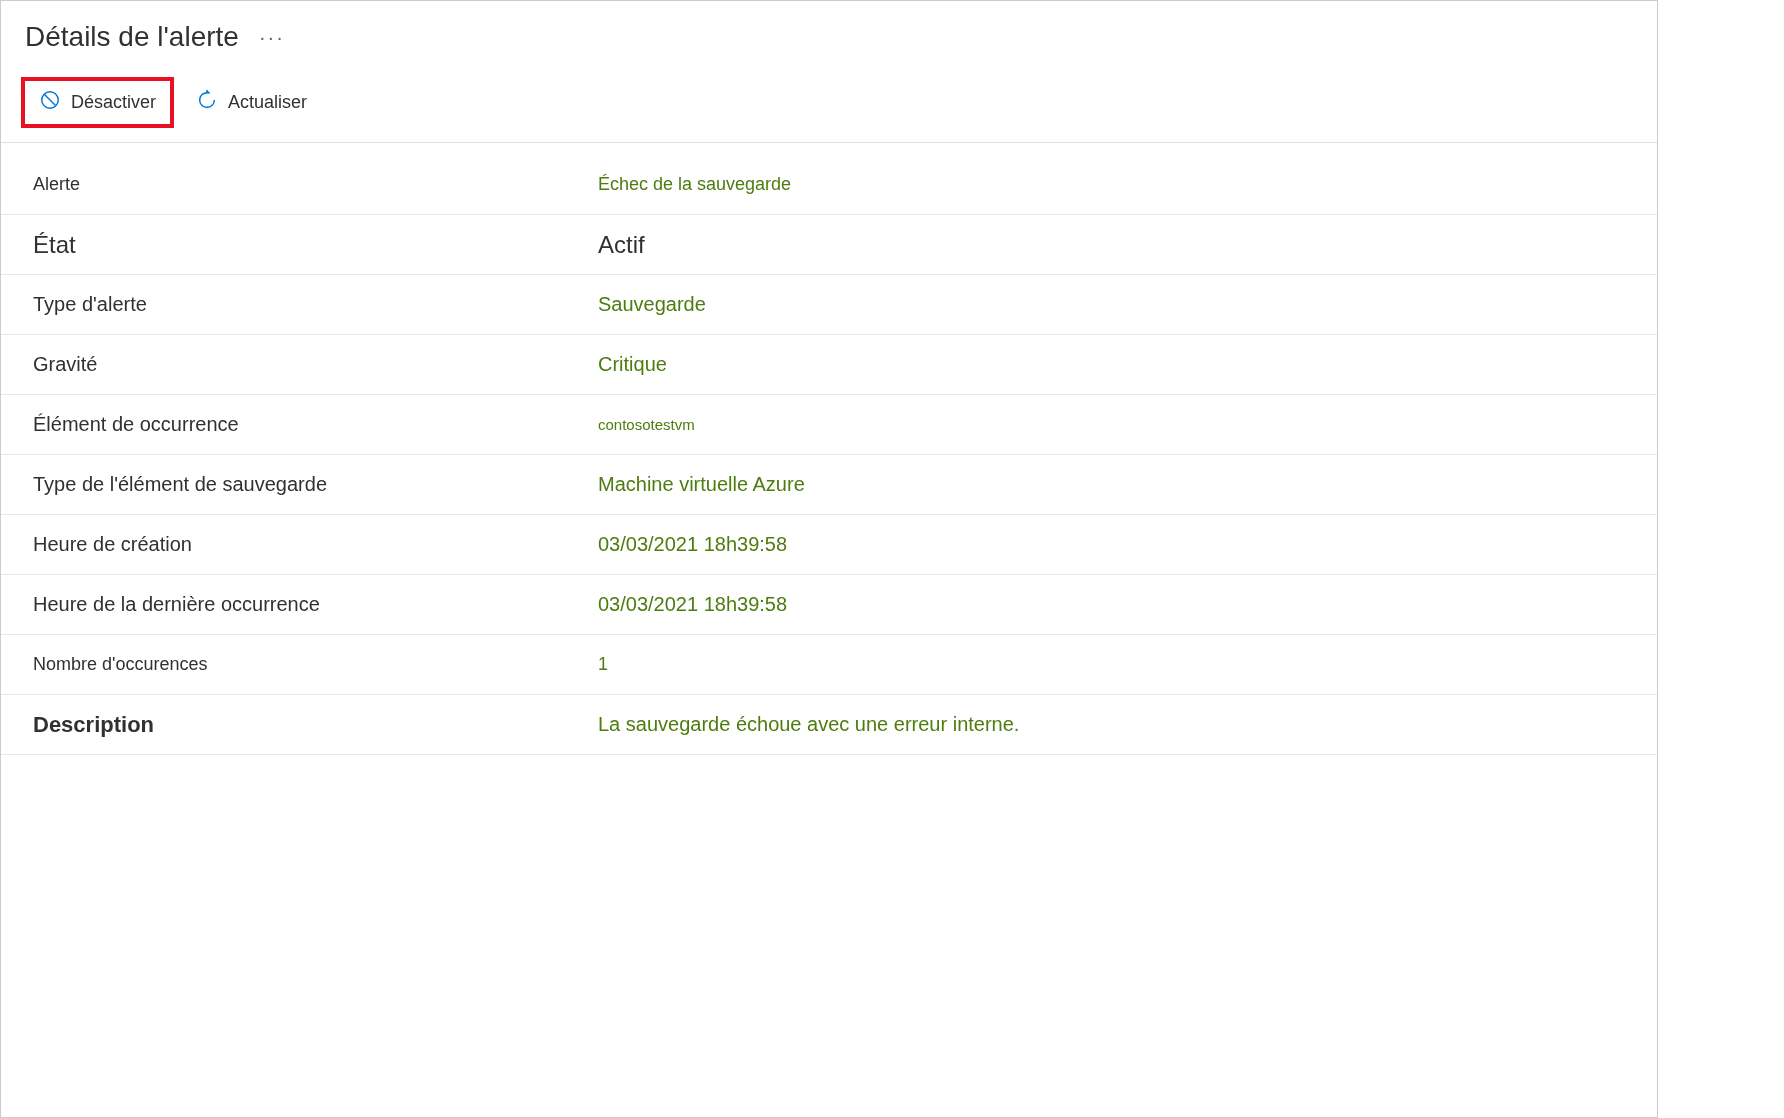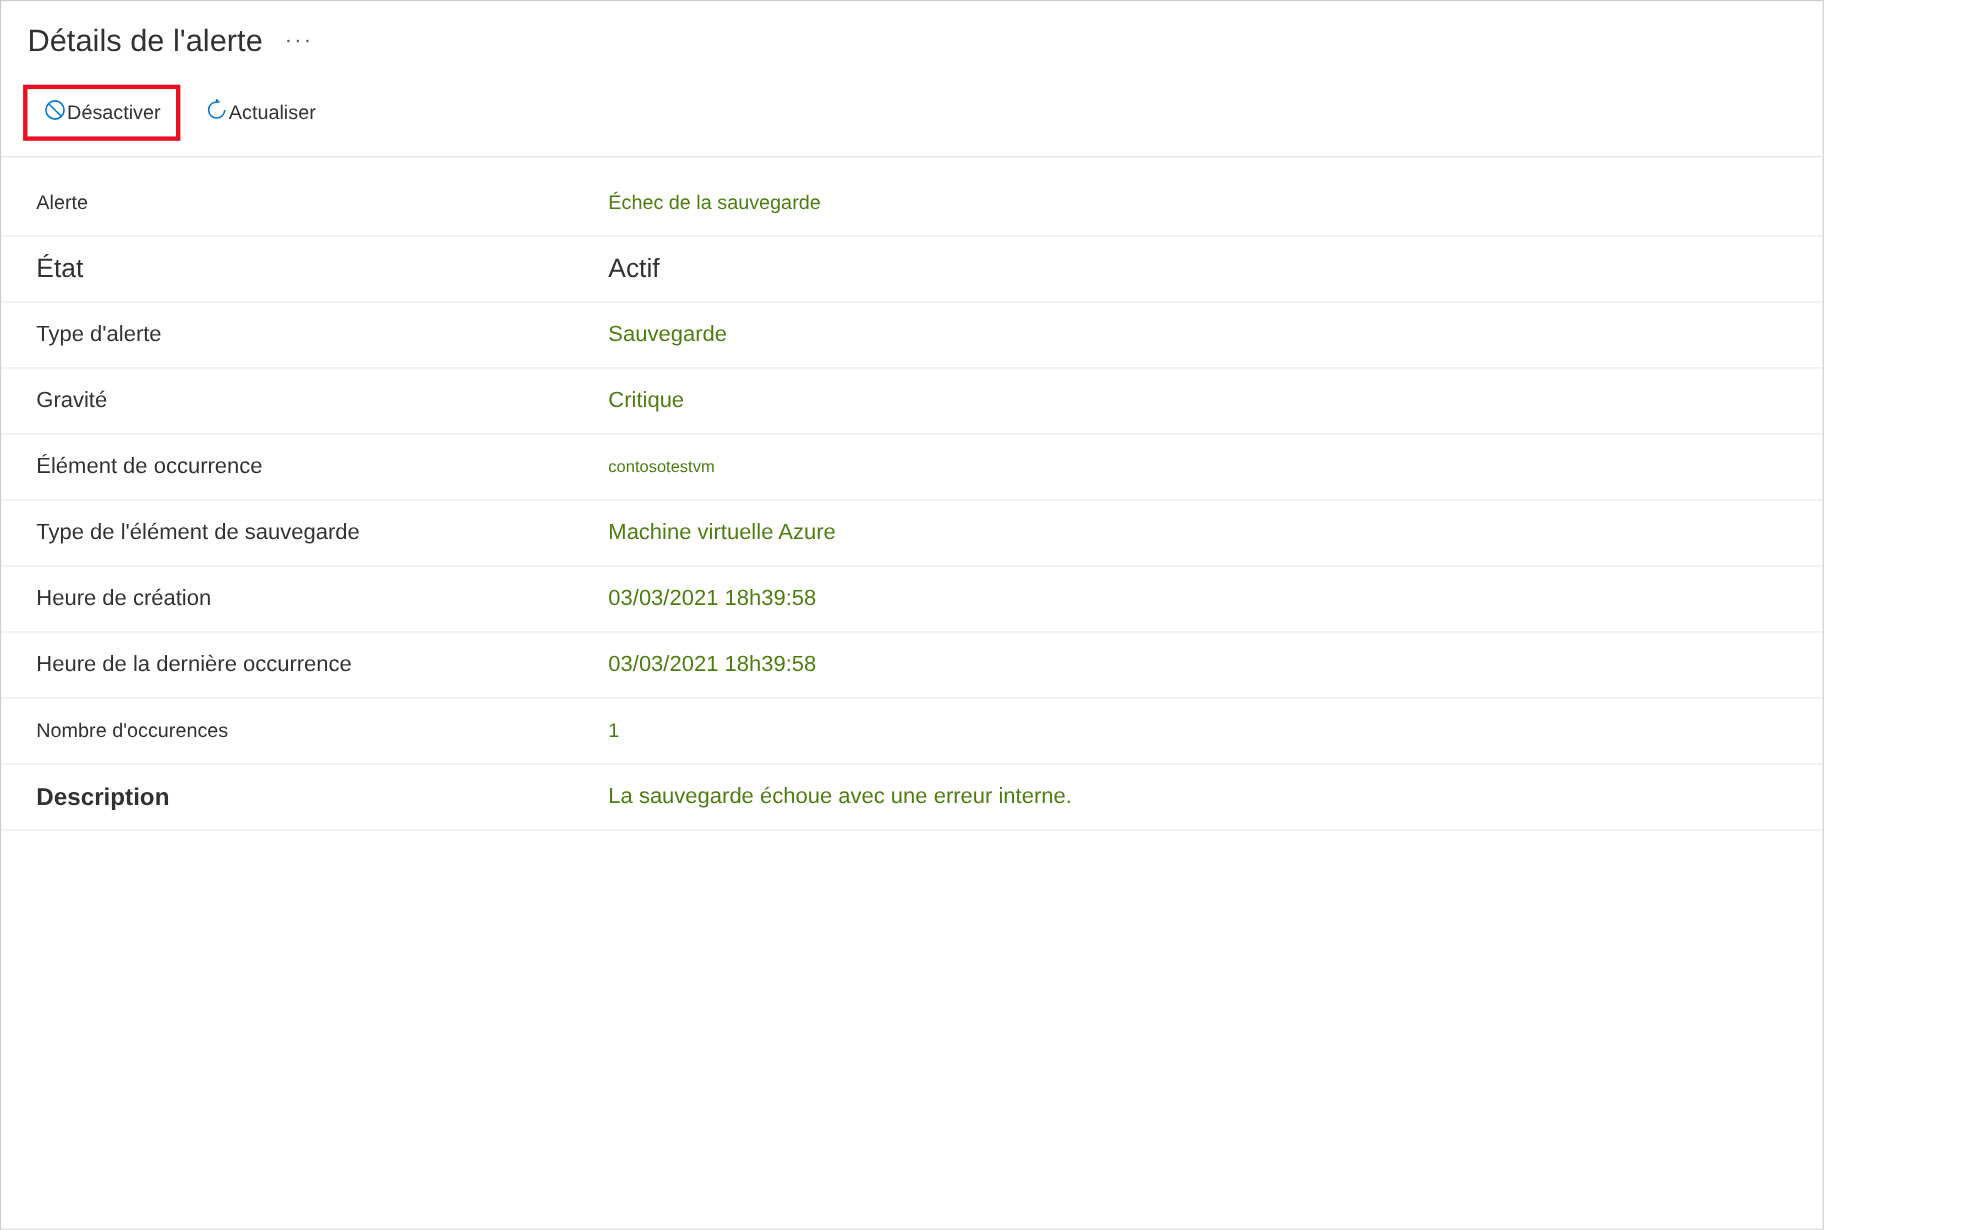--- a/index.html
+++ b/index.html
@@ -47,6 +47,7 @@
     .toolbar-button {
       display: flex;
       align-items: center;
+      gap: 10px;
       padding: 8px 14px;
       background: transparent;
       border: none;

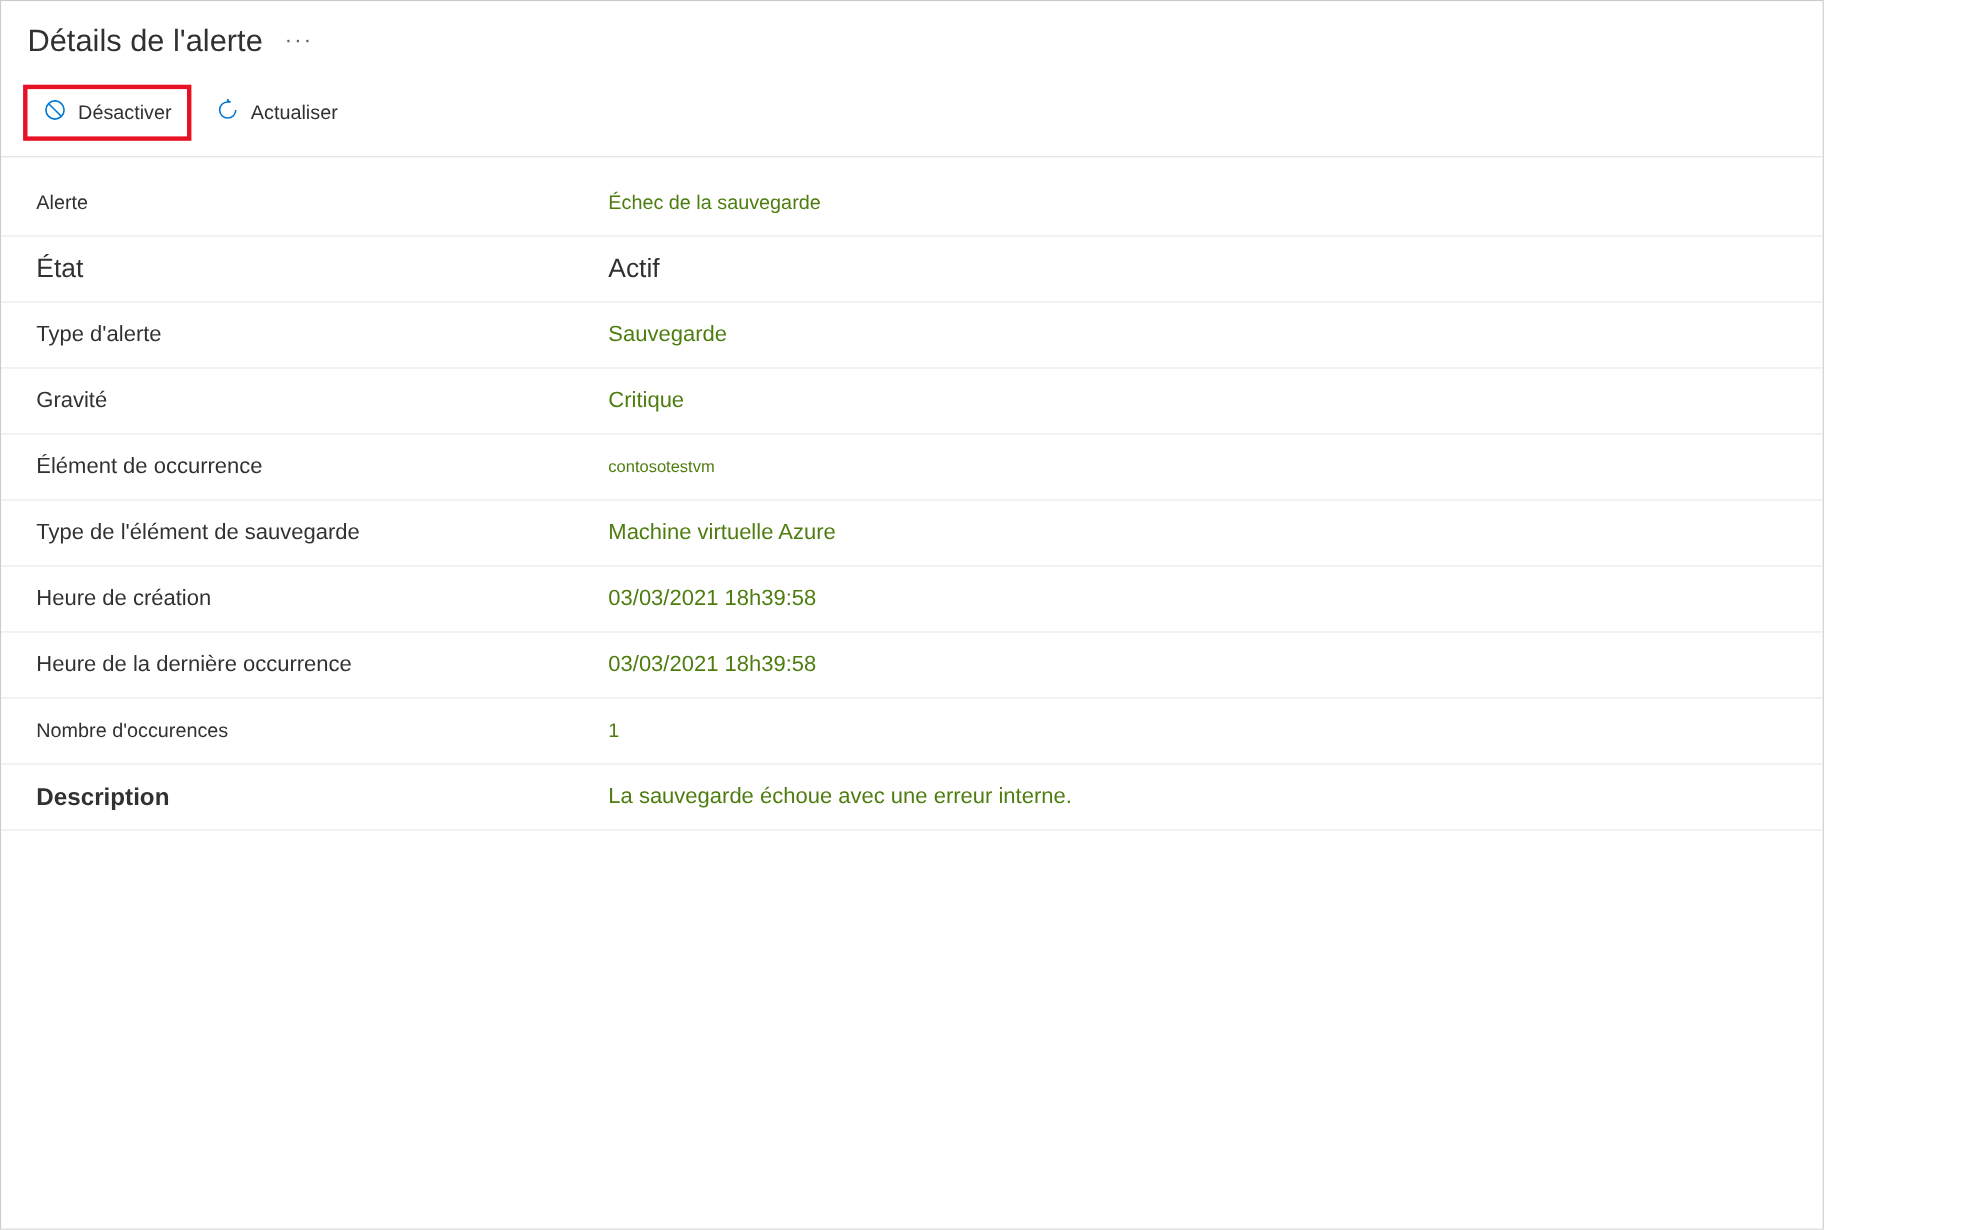--- a/index.html
+++ b/index.html
@@ -73,6 +73,7 @@
       padding: 14px 24px 14px 32px;
       border-bottom: 1px solid #e8e8e8;
       min-height: 60px;
+      gap: 45px;
     }
     .detail-row:first-child {
       border-top: none;

